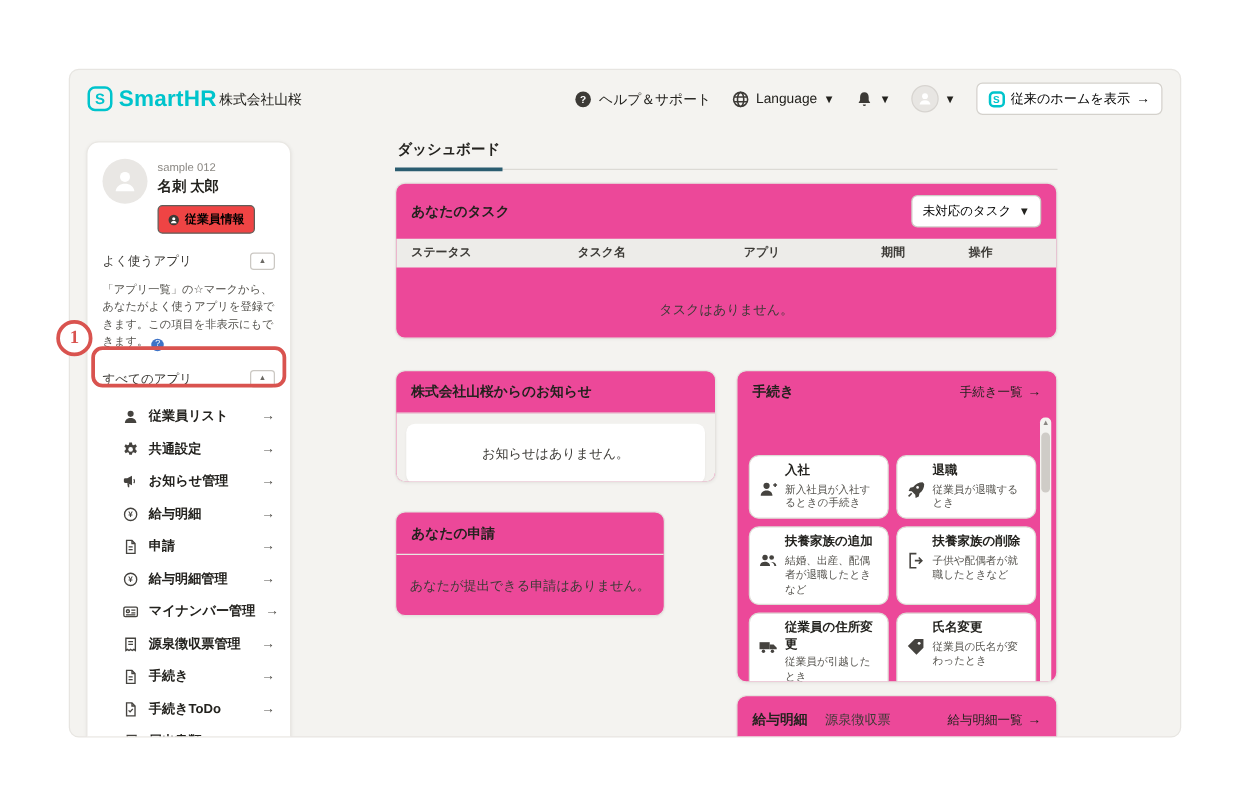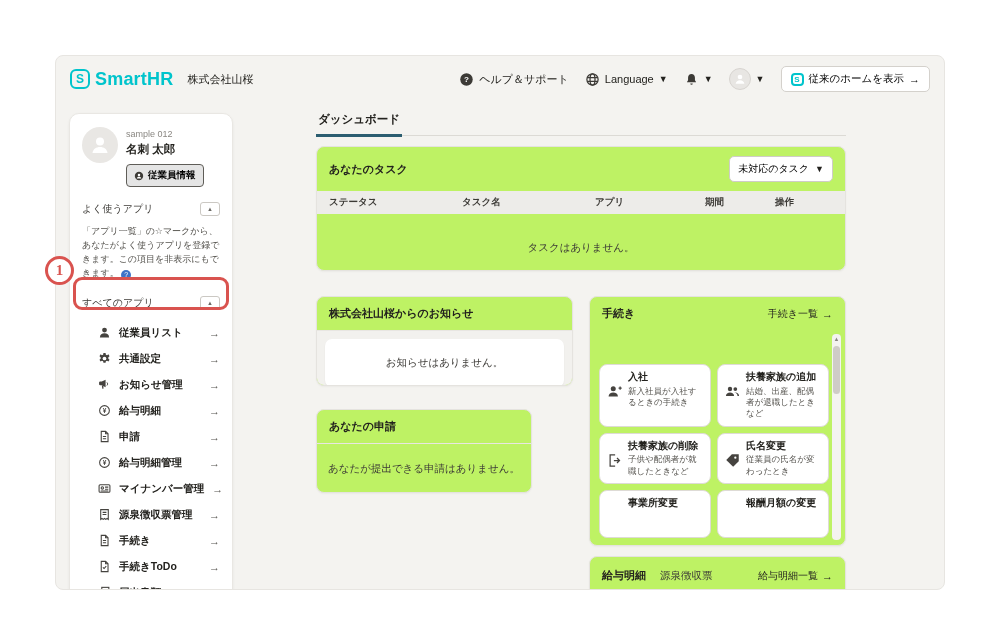--- a/index.html
+++ b/index.html
@@ -14,7 +14,7 @@
   .logo { display:flex; align-items:center; gap:5px; }
   .logo-mark { width:20px; height:20px; border:2.5px solid #00c4cc; border-radius:6px; color:#00c4cc; font-weight:bold; font-size:12px; display:flex; align-items:center; justify-content:center; }
   .logo-text { color:#00c4cc; font-size:18px; font-weight:bold; letter-spacing:.2px; }
-  .company-name { font-size:11px; margin-left:14px; color:#23221e; }
+  .company-name { font-size:11px; margin-left:2px; color:#23221e; }
   .header-right { margin-left:auto; display:flex; align-items:center; gap:16px; font-size:11px; }
   .hdr-item { display:flex; align-items:center; gap:5px; cursor:pointer; }
   .hdr-ic { width:15px; height:15px; display:inline-flex; }

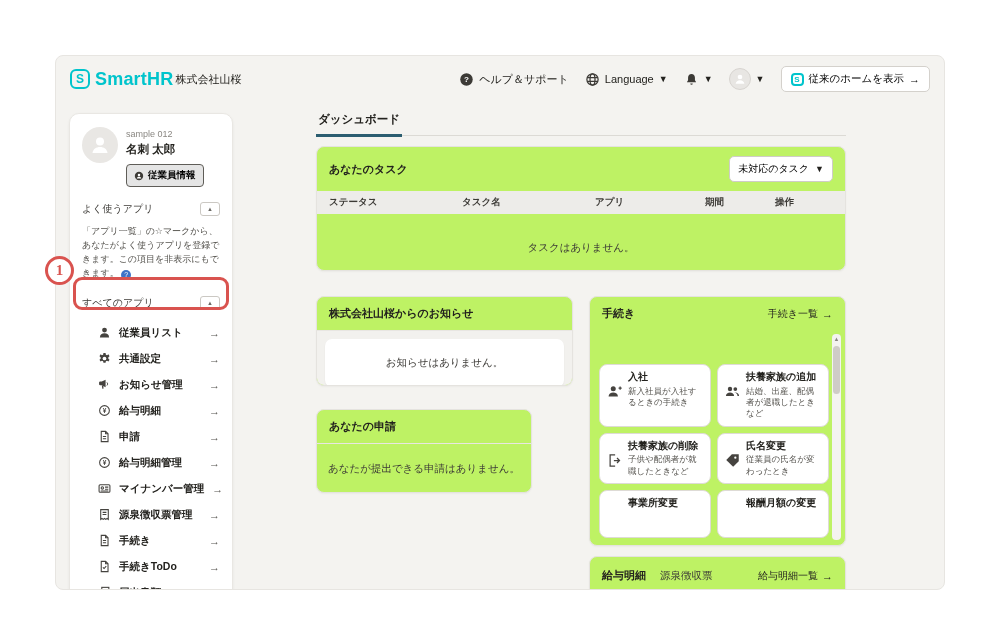--- a/index.html
+++ b/index.html
@@ -31,7 +31,7 @@
   .profile-texts { padding-top:2px; }
   .sample-id { font-size:9px; color:#8a8782; }
   .profile-name { font-size:11.5px; font-weight:bold; margin-top:3px; }
-  .emp-info-btn { margin-top:7px; display:inline-flex; align-items:center; gap:4px; border:1px solid #5f5d58; background:#e5e5e5; border-radius:4px; padding:4px 7px; font-size:9.5px; font-weight:bold; cursor:pointer; }
+  .emp-info-btn { margin-top:7px; display:inline-flex; align-items:center; gap:4px; border:1px solid #5f5d58; background:#ef4444; border-radius:4px; padding:4px 7px; font-size:9.5px; font-weight:bold; cursor:pointer; }
   .section-row { display:flex; align-items:center; padding:0 12px; margin-top:15px; }
   .section-label { font-size:10px; color:#3c3a36; }
   .collapse-btn { margin-left:auto; width:20px; height:14px; border:1px solid #cbc8c3; border-radius:3px; background:#fff; font-size:6px; color:#6b6964; display:flex; align-items:center; justify-content:center; cursor:pointer; }

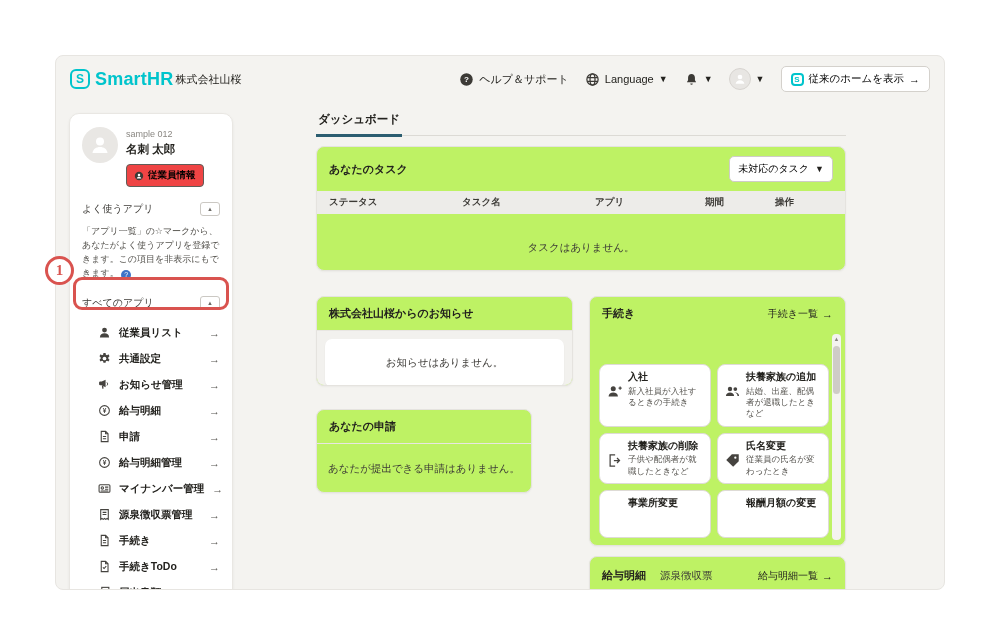--- a/index.html
+++ b/index.html
@@ -51,7 +51,7 @@
   .main-tabs { position:absolute; left:260px; top:56px; width:530px; border-bottom:1px solid #dcdad5; height:24px; }
   .tab-active { position:absolute; left:0; bottom:-2px; font-size:11.5px; font-weight:bold; padding:0 2px 7px 2px; border-bottom:3px solid #2b5d70; cursor:pointer; }
 
-  .panel { position:absolute; background:#bef264; border:1px solid #e5e3df; border-radius:8px; box-shadow:0 1px 2px rgba(0,0,0,.04); overflow:hidden; }
+  .panel { position:absolute; background:#ec4899; border:1px solid #e5e3df; border-radius:8px; box-shadow:0 1px 2px rgba(0,0,0,.04); overflow:hidden; }
   .panel-head { display:flex; align-items:center; padding:9px 12px; }
   .panel-title { font-size:11px; font-weight:bold; }
   .panel-link { margin-left:auto; font-size:10px; color:#23221e; cursor:pointer; display:flex; gap:4px; align-items:center; }

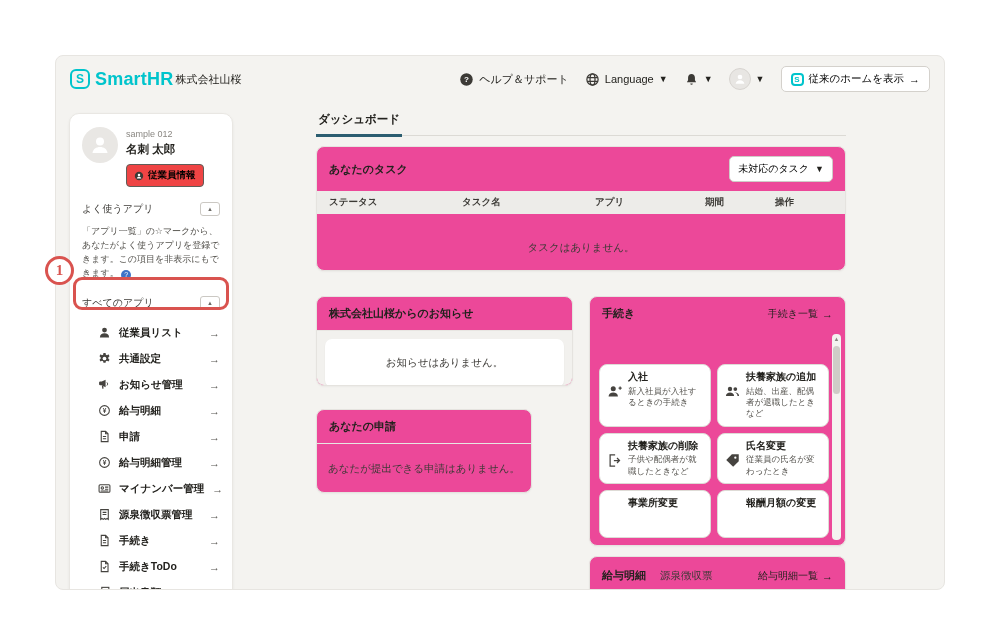--- a/index.html
+++ b/index.html
@@ -383,6 +383,19 @@
           </div>
         </div>
 
+        <div class="proc-card">
+          <span class="proc-ic">
+              <svg viewBox="0 0 24 24" fill="currentColor">
+                <path d="M21 3c-5 0-9 2-12 6l-4 1-2 4 4 .5L11.5 19l.5 4 4-2 1-4c4-3 6-7 6-12z"></path>
+                <circle cx="14.5" cy="9.5" r="1.7" fill="#fff"></circle>
+                <path d="M3 21l4-4" stroke="currentColor" stroke-width="2"></path>
+              </svg>
+            </span>
+          <div>
+            <div class="proc-tt">退職</div>
+            <div class="proc-ds">従業員が退職するとき</div>
+          </div>
+        </div>
 
         <div class="proc-card">
           <span class="proc-ic">

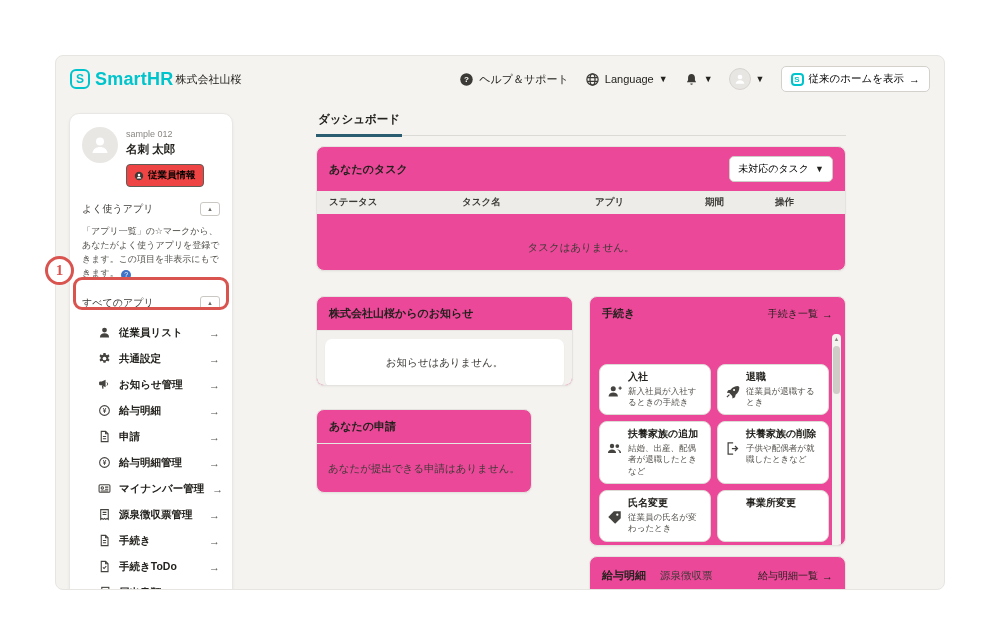--- a/index.html
+++ b/index.html
@@ -425,6 +425,20 @@
           </div>
         </div>
 
+        <div class="proc-card">
+          <span class="proc-ic">
+              <svg viewBox="0 0 24 24" fill="currentColor">
+                <rect x="1" y="6" width="13" height="9"></rect>
+                <path d="M14 9h5l4 4v2h-9z"></path>
+                <circle cx="6" cy="17.5" r="2.2"></circle>
+                <circle cx="17.5" cy="17.5" r="2.2"></circle>
+              </svg>
+            </span>
+          <div>
+            <div class="proc-tt">従業員の住所変更</div>
+            <div class="proc-ds">従業員が引越したとき</div>
+          </div>
+        </div>
 
         <div class="proc-card">
           <span class="proc-ic">

